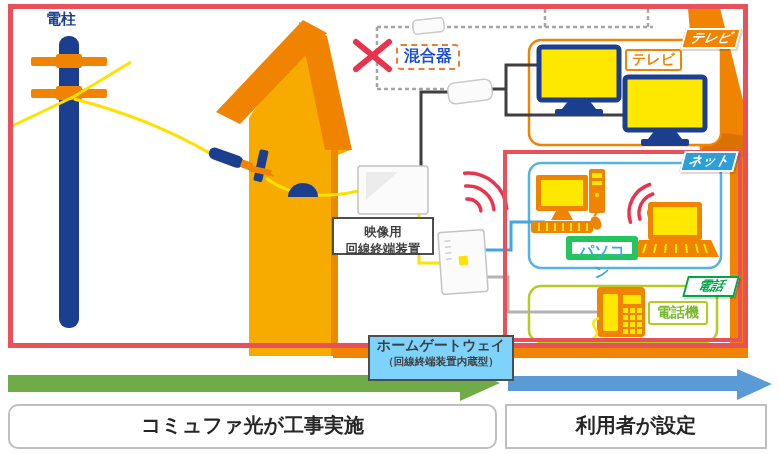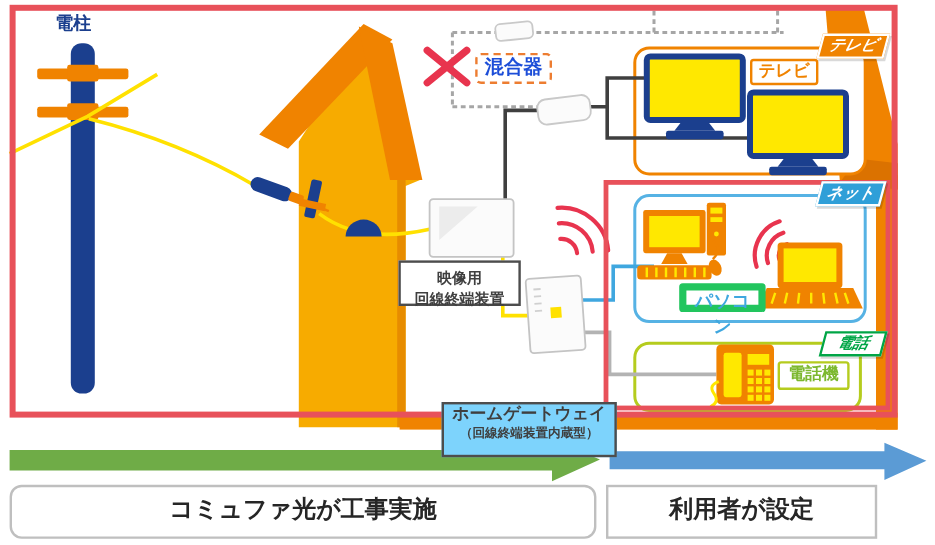--- a/index.html
+++ b/index.html
@@ -27,7 +27,7 @@
   .step-box{top:404px;height:45px;line-height:41px;border:2px solid #BFBFBF;background:#fff;
             color:#262626;font-size:20px;}
   .step-left{left:8px;width:489px;border-radius:10px;}
-  .step-right{left:505px;width:226px;}
+  .step-right{left:505px;width:262px;}
 </style>
 </head>
 <body>

